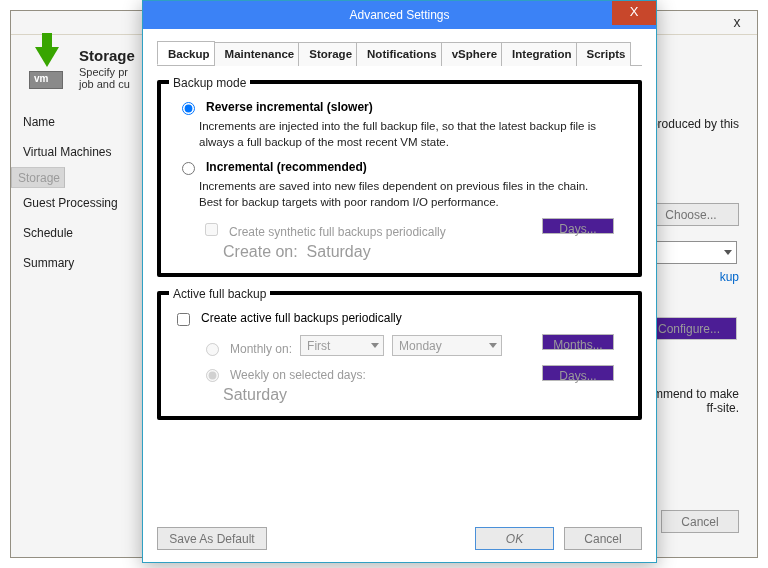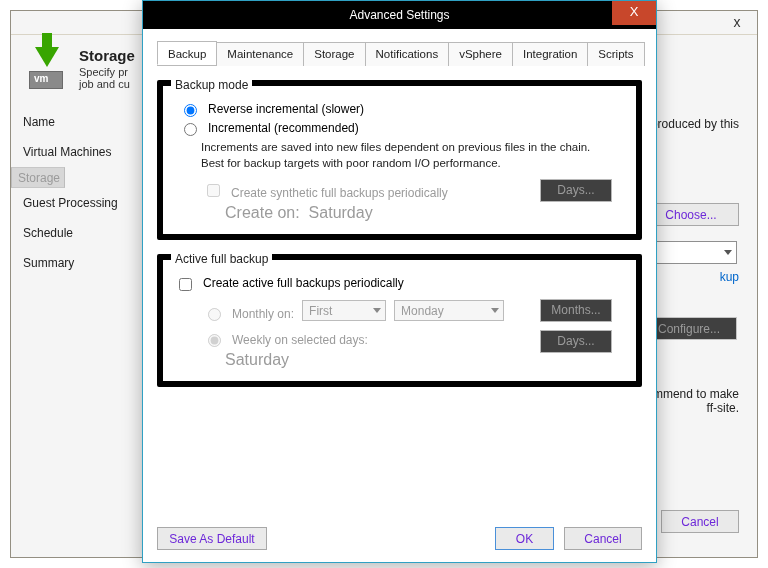--- a/index.html
+++ b/index.html
@@ -45,7 +45,7 @@
   
   .dlg { position:absolute; left:142px; top:0; width:515px; height:563px;
          border:1px solid #2fa0c3; background:#fff; box-shadow:0 4px 18px rgba(0,0,0,.3); }
-  .dlg-titlebar { height:28px; background:#000000; color:#fff; display:flex;
+  .dlg-titlebar { height:28px; background:#3b82f6; color:#fff; display:flex;
                   align-items:center; justify-content:center; position:relative; font-size:12px; }
   .dlg-close { position:absolute; right:0; top:0; width:44px; height:24px; background:#c8472b;
                color:#fff; text-align:center; line-height:22px; font-size:13px; font-family:Arial; }

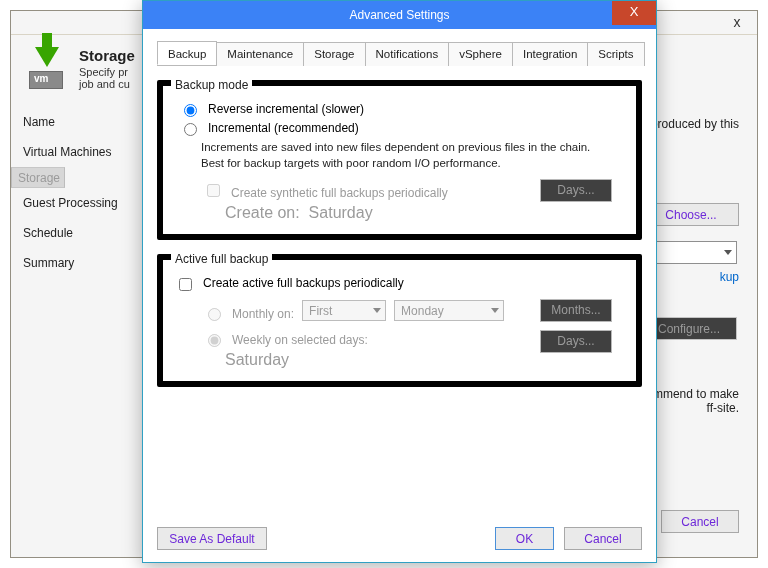--- a/index.html
+++ b/index.html
@@ -52,8 +52,8 @@
   .dlg-body { padding:12px 14px 0 14px; height:calc(100% - 28px); position:relative; }
 
   .tabs { display:flex; border-bottom:1px solid #b9b9b9; font-size:11.5px; }
-  .tab { padding:5px 10px 4px 10px; border:1px solid #b9b9b9; border-bottom:none;
-         background:#f9f9f9; margin-right:-1px; position:relative; top:1px; color:#222; }
+  .tab { padding:5px 4px 4px 10px; border:1px solid #b9b9b9; border-bottom:none;
+         background:#f9f9f9; margin-right:-1px; position:relative; top:1px; color:#222;font-weight:bold; }
   .tab.active { background:#fff; border-bottom:1px solid #fff; top:0; padding-top:6px; }
 
   .group { border:6px solid #000000; padding:14px 12px 10px 12px; margin-top:14px;

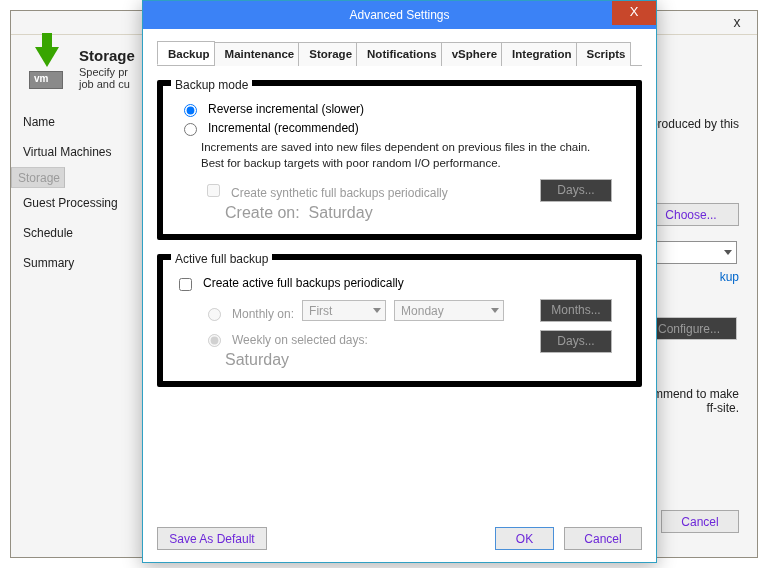--- a/index.html
+++ b/index.html
@@ -56,7 +56,7 @@
          background:#f9f9f9; margin-right:-1px; position:relative; top:1px; color:#222;font-weight:bold; }
   .tab.active { background:#fff; border-bottom:1px solid #fff; top:0; padding-top:6px; }
 
-  .group { border:6px solid #000000; padding:14px 12px 10px 12px; margin-top:14px;
+  .group { border:4px solid #000000; padding:14px 12px 10px 12px; margin-top:14px;
            position:relative; border-radius:2px; font-size:12px; }
   .group > legend, .group > .legend { position:absolute; top:-8px; left:8px;
            background:#fff; padding:0 4px; font-size:12px; color:#222; }

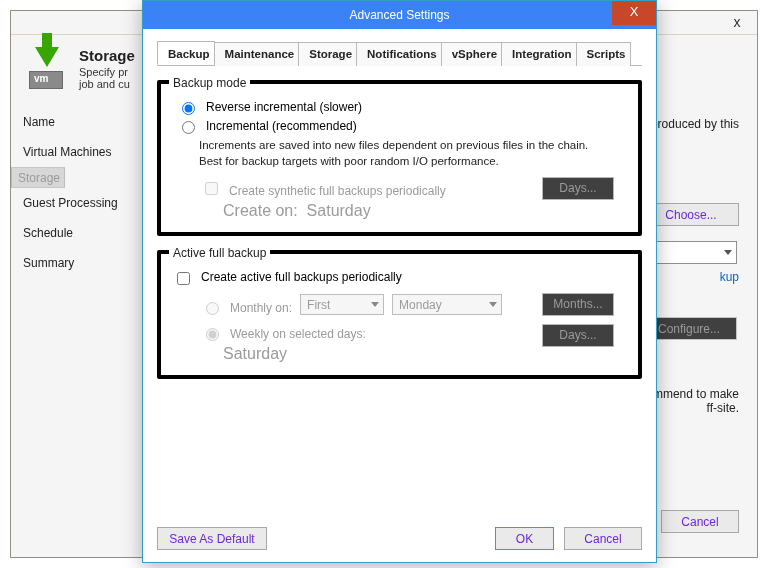--- a/index.html
+++ b/index.html
@@ -63,7 +63,7 @@
 
   .opt { display:flex; align-items:flex-start; gap:8px; margin:2px 0 4px 4px; }
   .opt input[type=radio], .opt input[type=checkbox] { margin-top:2px; }
-  .opt-label { font-weight:normal; }
+  .opt-label { font-weight:bold; }
   .opt-desc { font-size:11.5px; color:#222; margin:0 0 10px 26px; line-height:1.35; max-width:400px; }
 
   .sub { margin-left:28px; display:flex; align-items:flex-end; gap:8px; font-size:12px; }

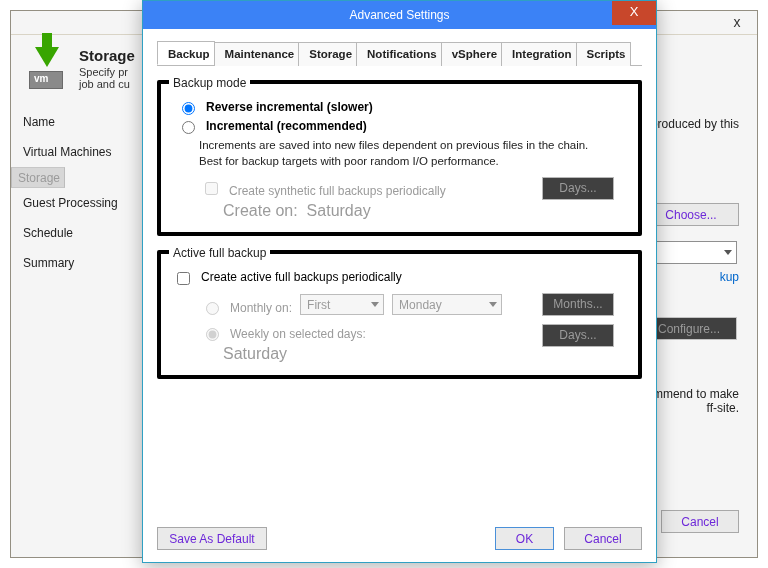--- a/index.html
+++ b/index.html
@@ -167,6 +167,7 @@
           <input type="radio" name="bm" checked="" style="">
           <span class="opt-label">Reverse incremental (slower)</span>
         </label>
+        <div class="opt-desc">Increments are injected into the full backup file, so that the latest backup file is always a full backup of the most recent VM state.</div>
 
         <label class="opt">
           <input type="radio" name="bm" style="">

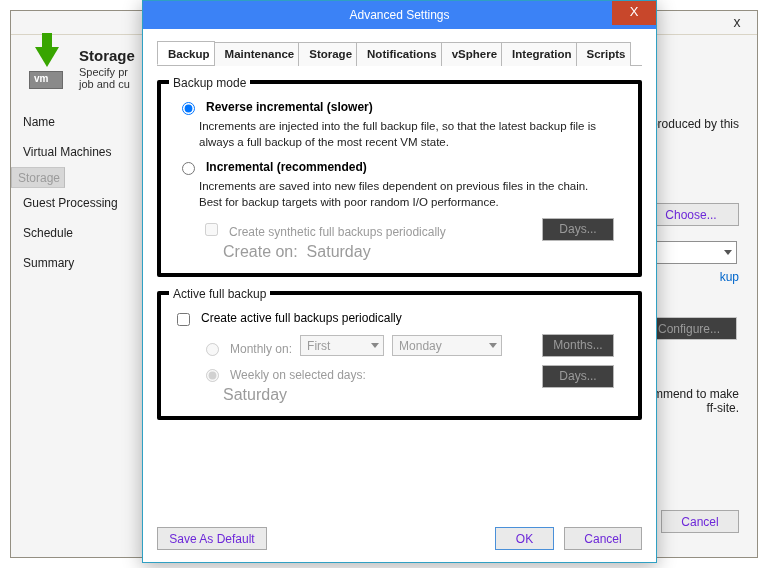--- a/index.html
+++ b/index.html
@@ -36,7 +36,7 @@
   .wiz-drop .caret { width:0;height:0;border-left:4px solid transparent;border-right:4px solid transparent;border-top:5px solid #555; }
   .wiz-link { color:#0066cc; }
   .btn { height:23px; padding:0 10px; font-size:12px; background:#eaeaea;
-         border:1px solid #a8a8a8; color:#6d28d9; display:inline-flex; align-items:center; gap:4px; cursor:default; }
+         border:1px solid #a8a8a8; color:#737373; display:inline-flex; align-items:center; gap:4px; cursor:default; }
   .btn.disabled { color:#9b9b9b; border-color:#c4c4c4; background:#404040; }
   .wiz-right-col { position:absolute; right:18px; top:10px; width:96px; display:flex; flex-direction:column; gap:10px; }
   .adv-btn .gear { width:14px; height:14px; display:inline-block; border:2px solid #e9a400; border-radius:50%; position:relative; }

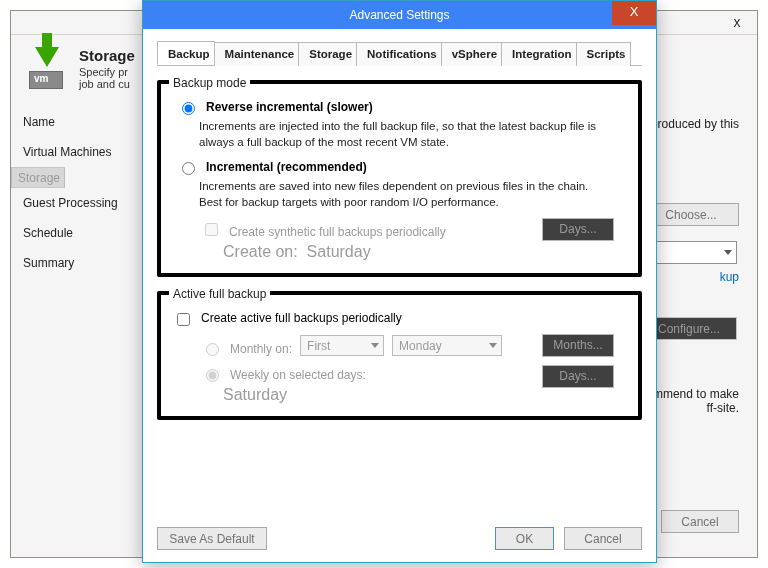--- a/index.html
+++ b/index.html
@@ -71,8 +71,8 @@
   .sel { height:21px; border:1px solid #bcbcbc; background:#f6f6f6; font-size:12px;
          display:inline-flex; align-items:center; justify-content:space-between; padding:0 4px 0 6px; color:#9b9b9b; }
   .sel .caret { width:0;height:0;border-left:4px solid transparent;border-right:4px solid transparent;border-top:5px solid #888; margin-left:8px; }
-  .small-btn { width:72px; height:23px; font-size:12px; border:1px solid #b8b8b8;
-               background:#404040; color:#9b9b9b; text-align:center; line-height:21px; }
+  .small-btn { width:72px; height:16px; font-size:12px; border:1px solid #b8b8b8;
+               background:#4c1d95; color:#9b9b9b; text-align:center; line-height:21px; }
   .row-right { position:absolute; right:12px; }
   .create-on { margin:4px 0 2px 50px; color:#9b9b9b; font-size:16px; }
 

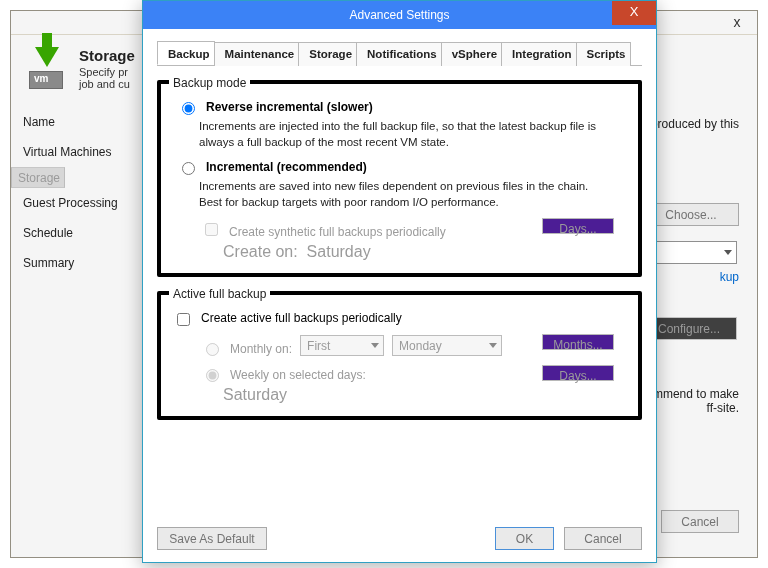--- a/index.html
+++ b/index.html
@@ -37,7 +37,7 @@
   .wiz-link { color:#0066cc; }
   .btn { height:23px; padding:0 10px; font-size:12px; background:#eaeaea;
          border:1px solid #a8a8a8; color:#737373; display:inline-flex; align-items:center; gap:4px; cursor:default; }
-  .btn.disabled { color:#9b9b9b; border-color:#c4c4c4; background:#404040; }
+  .btn.disabled { color:#9b9b9b; border-color:#c4c4c4; background:#4c1d95; }
   .wiz-right-col { position:absolute; right:18px; top:10px; width:96px; display:flex; flex-direction:column; gap:10px; }
   .adv-btn .gear { width:14px; height:14px; display:inline-block; border:2px solid #e9a400; border-radius:50%; position:relative; }
   .adv-btn .gear::before { content:""; position:absolute; left:3px; top:3px; width:4px; height:4px; background:#e9a400; border-radius:50%; }

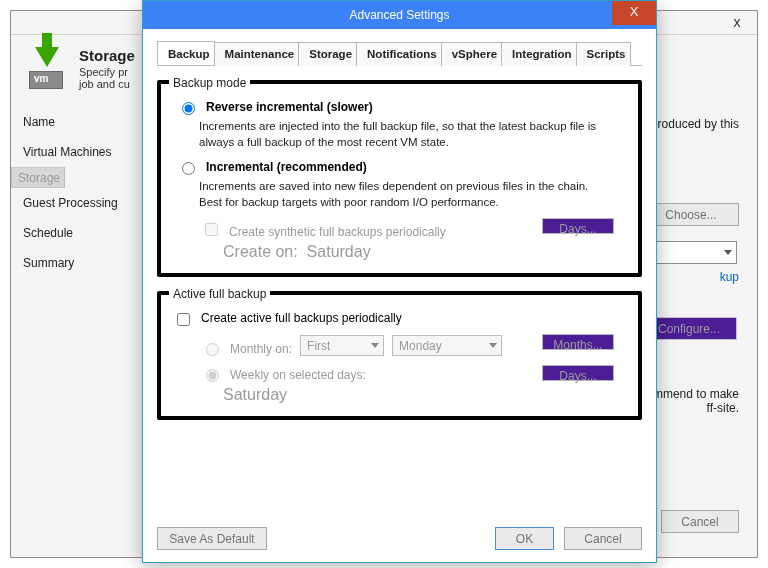--- a/index.html
+++ b/index.html
@@ -79,7 +79,7 @@
   .dlg-footer { position:absolute; left:14px; right:14px; bottom:12px; display:flex;
                 justify-content:space-between; align-items:center; }
   .dlg-footer .right { display:flex; gap:10px; }
-  .dlg-footer .btn.primary { border:1px solid #4a90d9; background:#eaeaea; width:59px; justify-content:center; }
+  .dlg-footer .btn.primary { border:1px solid #4a90d9; background:#eaeaea; width:79px; justify-content:center;font-style:italic; }
   .dlg-footer .btn { width:78px; justify-content:center; }
   .dlg-footer .save { width:110px; justify-content:center; }
 </style>

